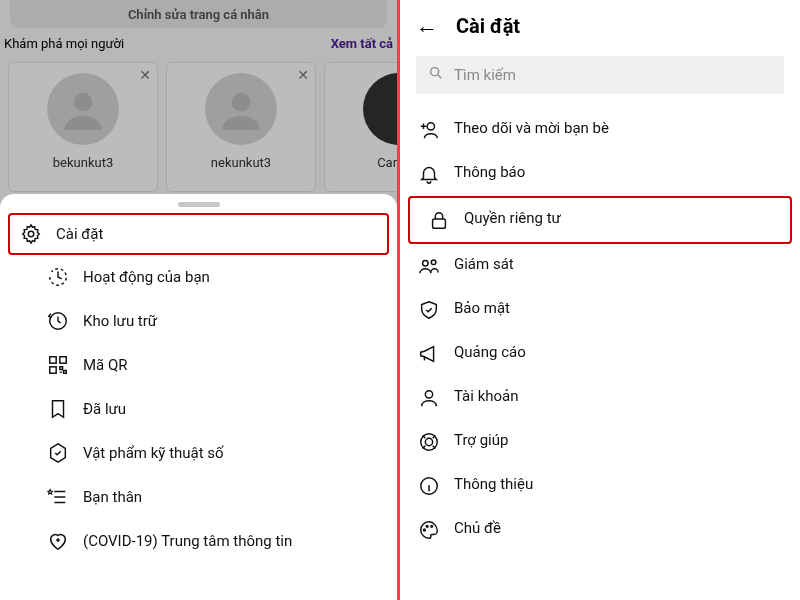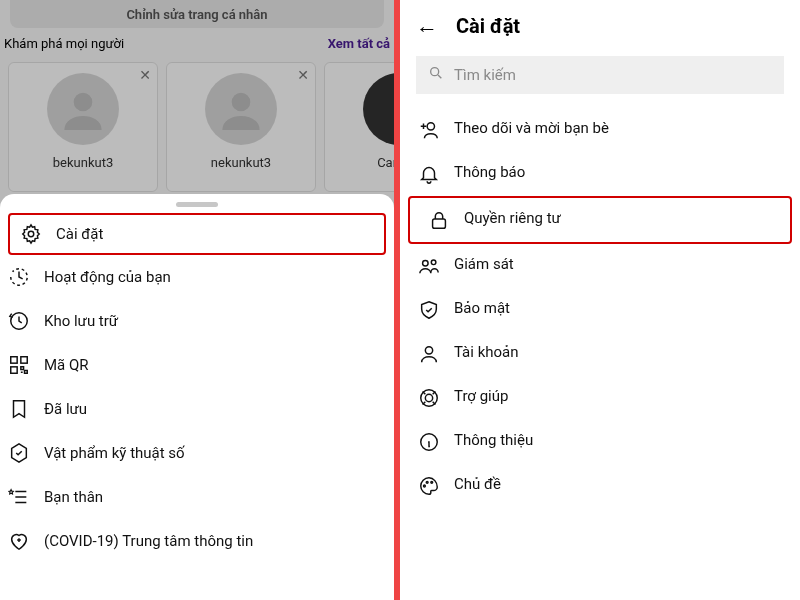--- a/index.html
+++ b/index.html
@@ -18,7 +18,7 @@
     background: #fff;
   }
   .pane-left {
-    border-right: 6px solid #ef4444;
+    border-right: 3px solid #ef4444;
   }
   
   .faded-bg {

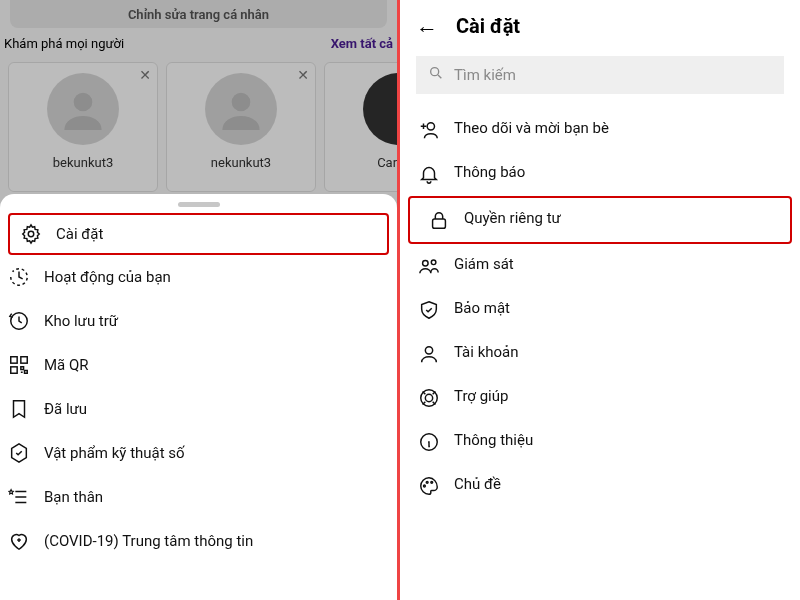--- a/index.html
+++ b/index.html
@@ -113,9 +113,10 @@
     display: flex;
     align-items: center;
     gap: 14px;
-    padding: 11px 8px;
+    padding: 11px 30px;
     font-size: 15px;
     color: #111;
+    margin-left: 17px;
   }
   .sheet-item .ic {
     width: 22px; height: 22px;

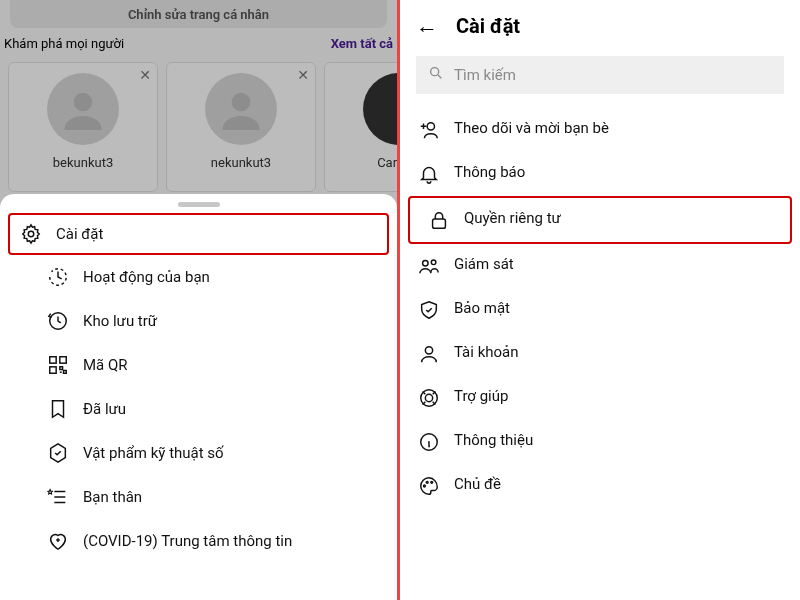--- a/index.html
+++ b/index.html
@@ -371,6 +371,15 @@
     <span>Bảo mật</span>
   </div>
 
+  <div class="r-item">
+    <span class="ic">
+      <svg viewBox="0 0 24 24">
+          <path d="M3 10v4l4 1 10 5V4L7 9 3 10z"></path>
+          <path d="M7 15v4"></path>
+        </svg>
+    </span>
+    <span>Quảng cáo</span>
+  </div>
 
   <div class="r-item">
     <span class="ic">

